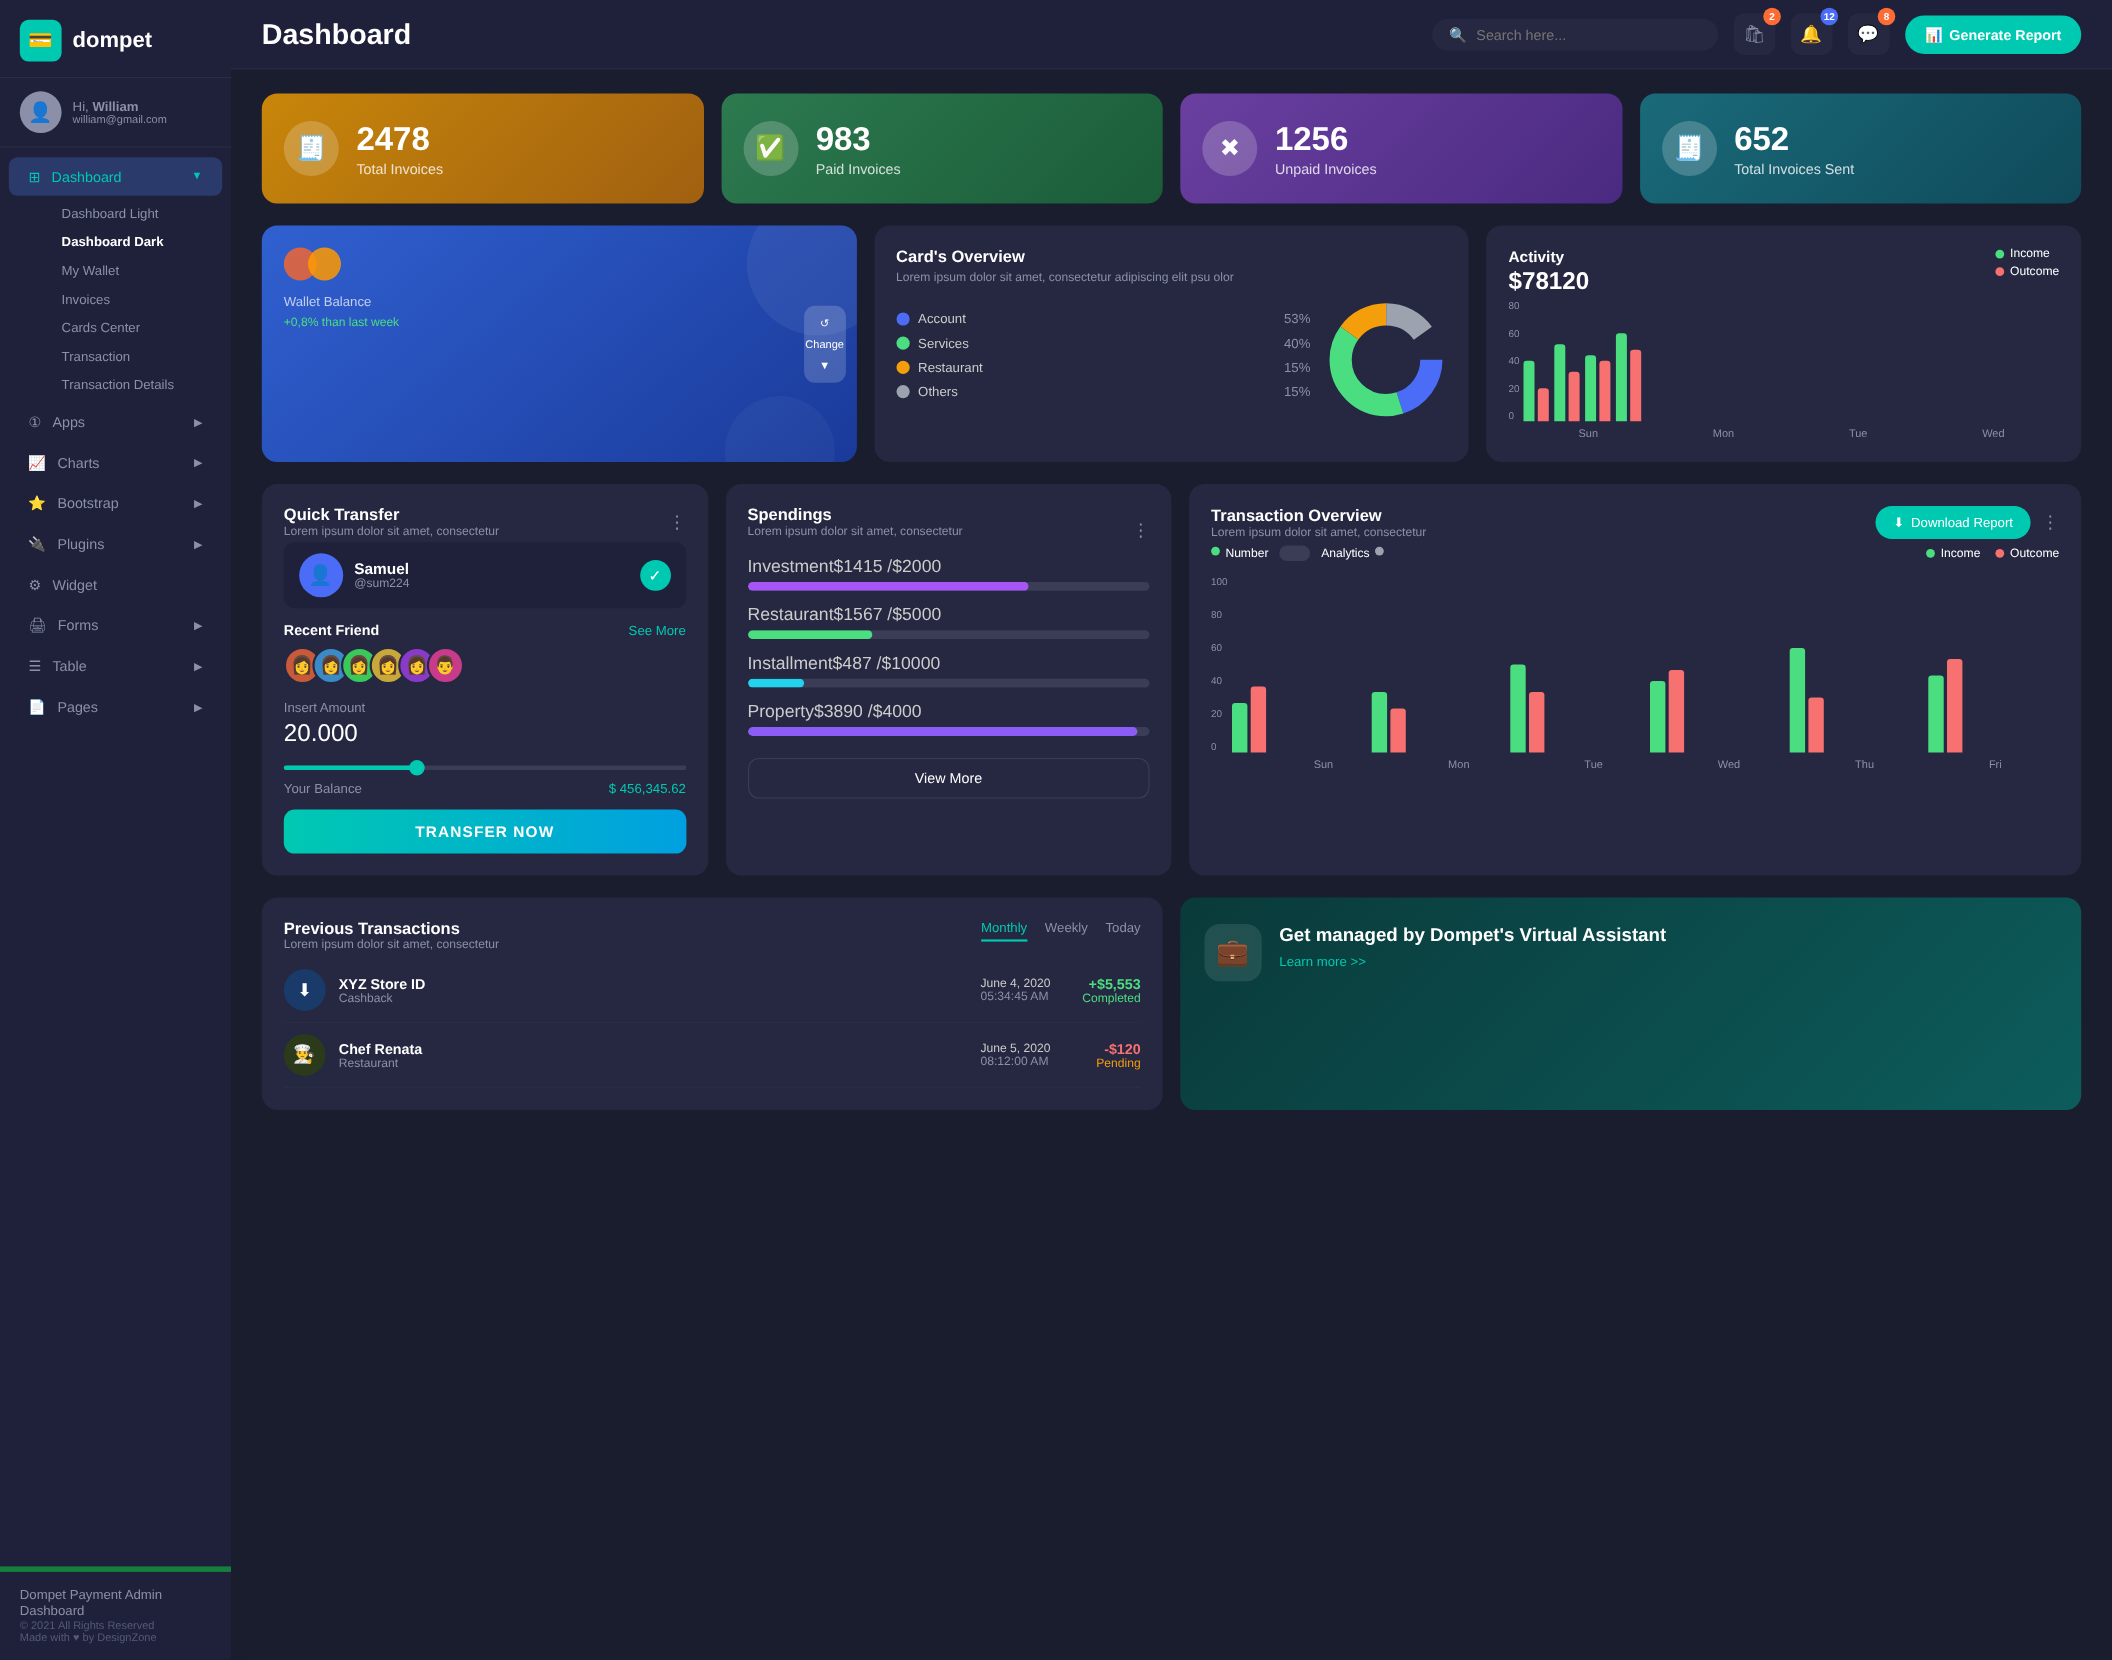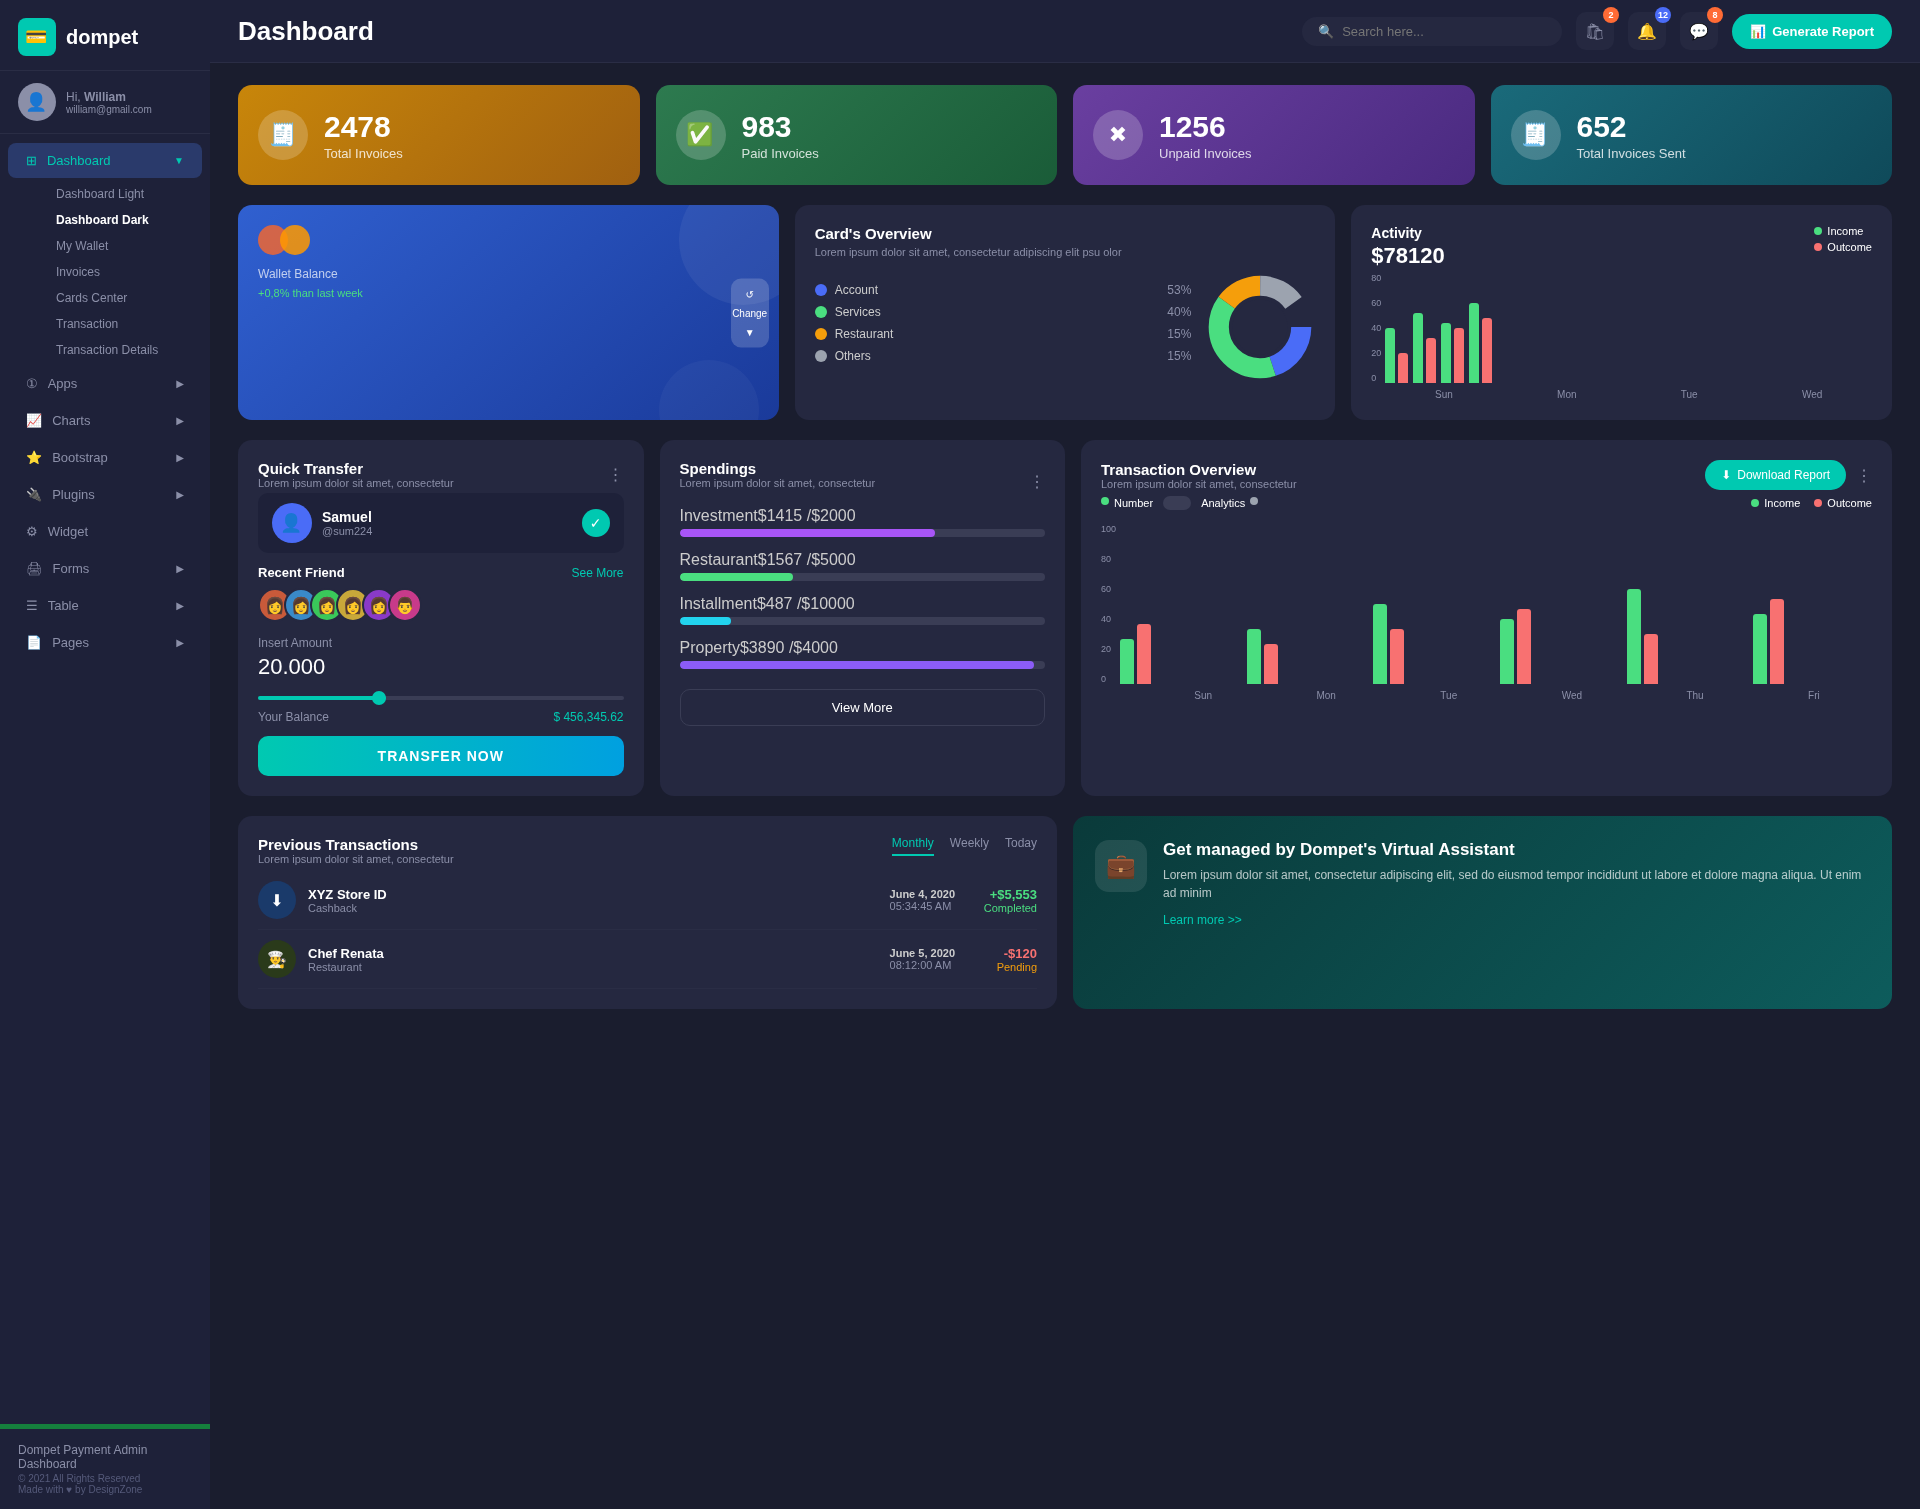--- a/index.html
+++ b/index.html
@@ -651,7 +651,6 @@
           <div class="va-icon">💼</div>
           <div>
             <div class="va-title">Get managed by Dompet's Virtual Assistant</div>
-            <div class="va-desc">Lorem ipsum dolor sit amet, consectetur adipiscing elit, sed do eiusmod tempor incididunt ut labore et dolore magna aliqua. Ut enim ad minim</div>
             <span class="va-link">Learn more &gt;&gt;</span>
           </div>
         </div>

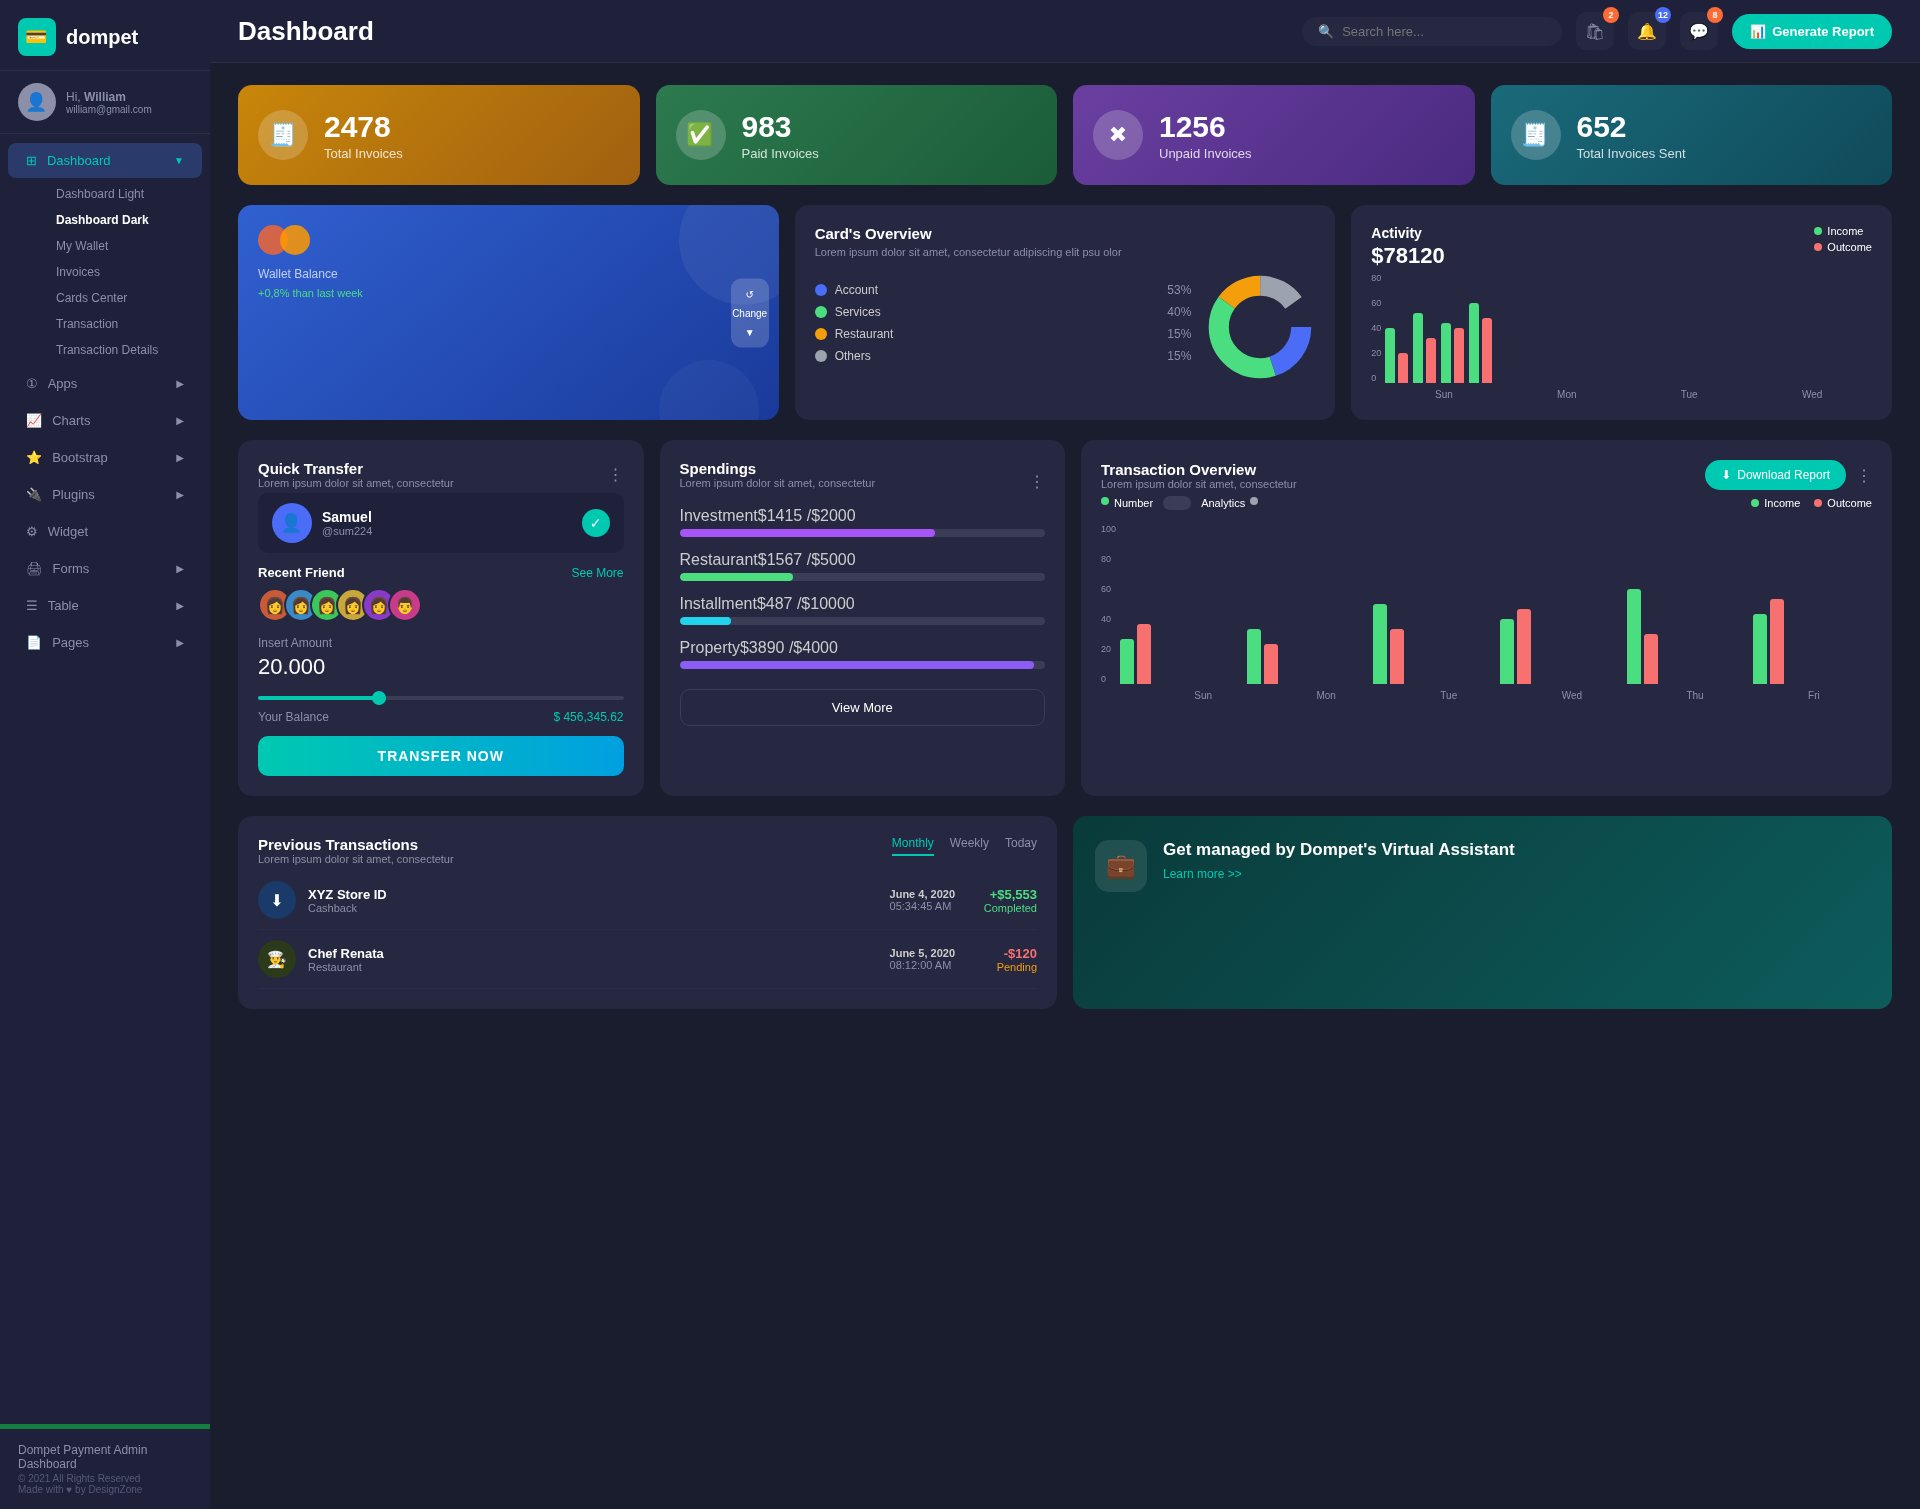--- a/index.html
+++ b/index.html
@@ -144,7 +144,7 @@
     .tx-info .tx-name { font-size: 13px; font-weight: 600; }
     .tx-info .tx-type { font-size: 11px; color: #8b8fa8; }
     .tx-date { font-size: 11px; color: #8b8fa8; margin-left: auto; }
-    .tx-date .date { font-weight: 700; color: #ccc; text-align: center; }
+    .tx-date .date { font-weight: 400; color: #ccc; text-align: center; }
     .tx-amount-col { text-align: right; min-width: 70px; }
     .tx-amount-col .amount { font-size: 13px; font-weight: 700; color: #4ade80; }
     .tx-amount-col .status { font-size: 11px; color: #4ade80; }

